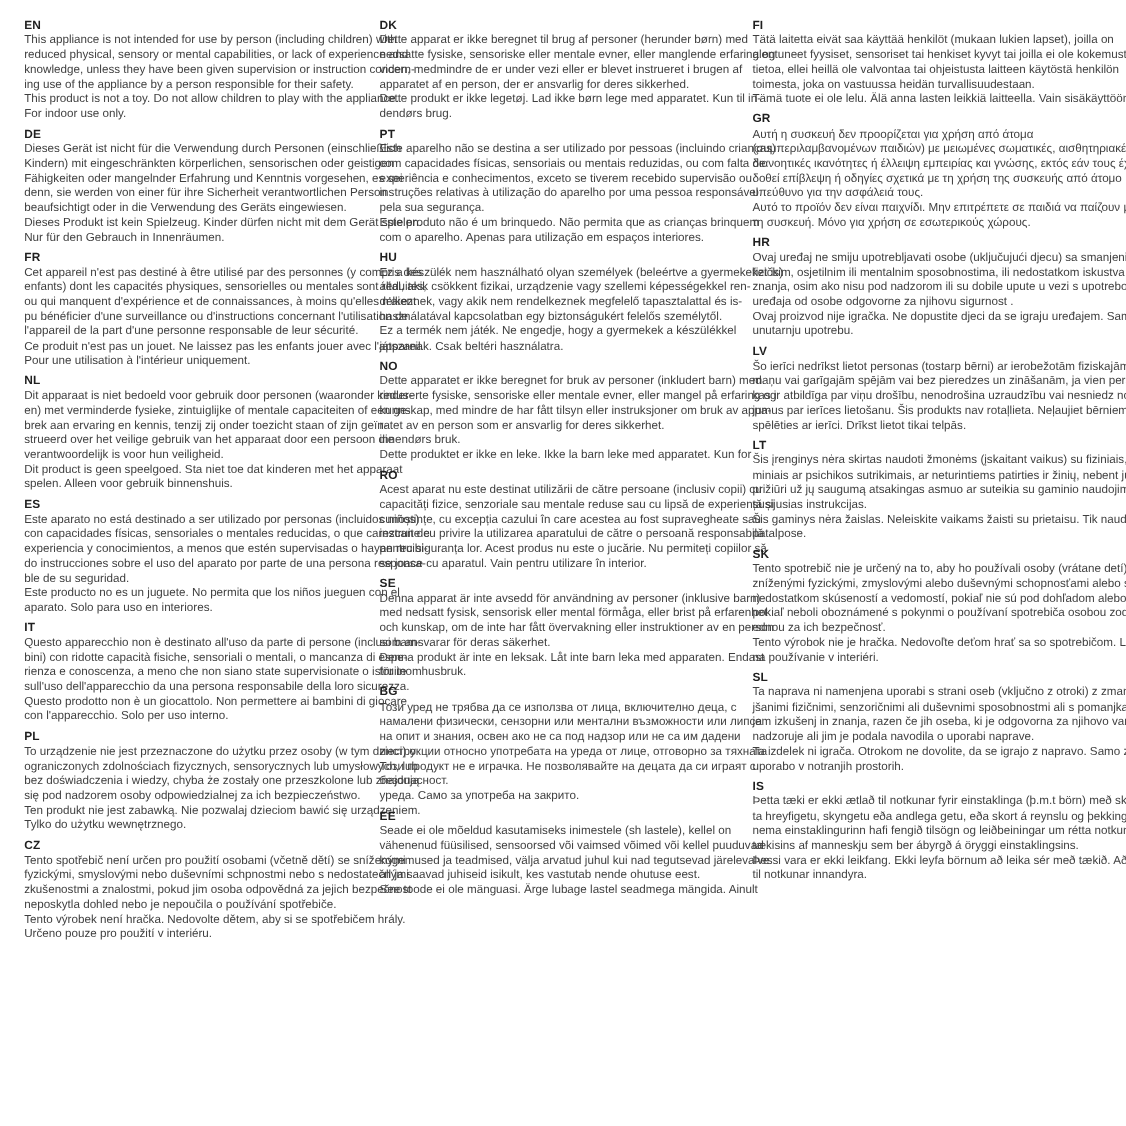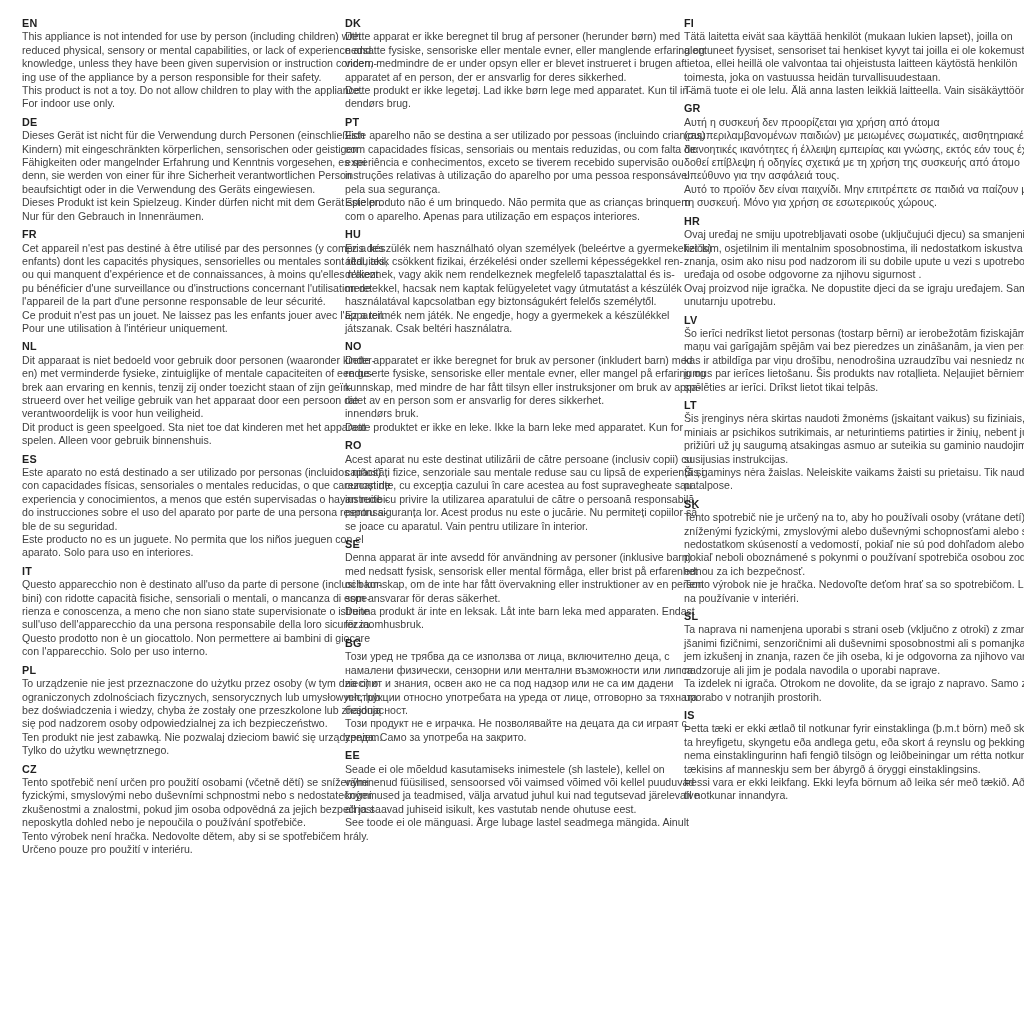--- a/index.html
+++ b/index.html
@@ -130,7 +130,7 @@
         <div class="lang-code">DK</div>
         <div class="text-line">Dette apparat er ikke beregnet til brug af personer (herunder børn) med</div>
         <div class="text-line">nedsatte fysiske, sensoriske eller mentale evner, eller manglende erfaring og</div>
-        <div class="text-line">viden, medmindre de er under opsyn eller er blevet instrueret i brugen af</div>
+        <div class="text-line">viden, medmindre de er under vezi eller er blevet instrueret i brugen af</div>
         <div class="text-line">apparatet af en person, der er ansvarlig for deres sikkerhed.</div>
         <div class="text-line">Dette produkt er ikke legetøj. Lad ikke børn lege med apparatet. Kun til in-</div>
         <div class="text-line">dendørs brug.</div>

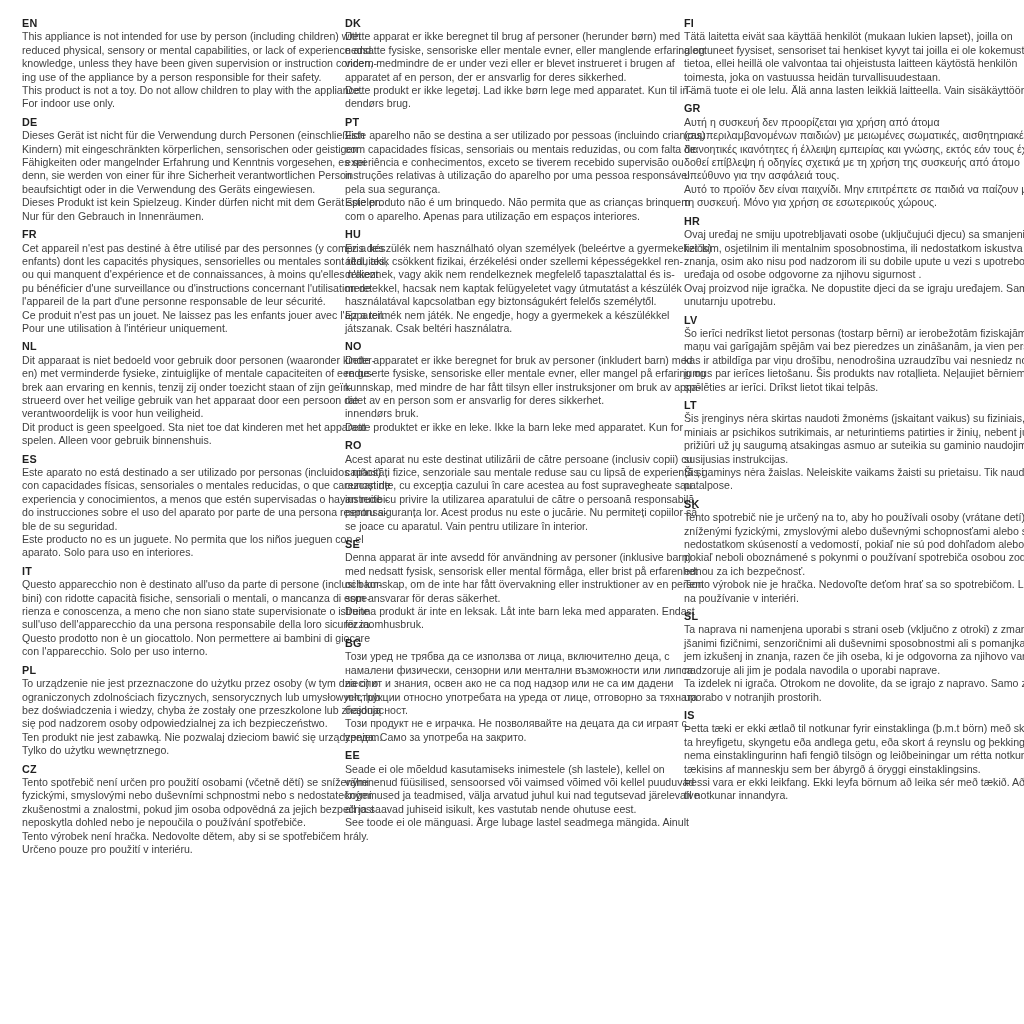--- a/index.html
+++ b/index.html
@@ -148,7 +148,7 @@
       <section class="lang-section">
         <div class="lang-code">HU</div>
         <div class="text-line">Ez a készülék nem használható olyan személyek (beleértve a gyermekeket is)</div>
-        <div class="text-line">által, akik csökkent fizikai, érzékelési onder szellemi képességekkel ren-</div>
+        <div class="text-line">által, akik csökkent fizikai, urządzenie vagy szellemi képességekkel ren-</div>
         <div class="text-line">delkeznek, vagy akik nem rendelkeznek megfelelő tapasztalattal és is-</div>
         <div class="text-line">meretekkel, hacsak nem kaptak felügyeletet vagy útmutatást a készülék</div>
         <div class="text-line">használatával kapcsolatban egy biztonságukért felelős személytől.</div>

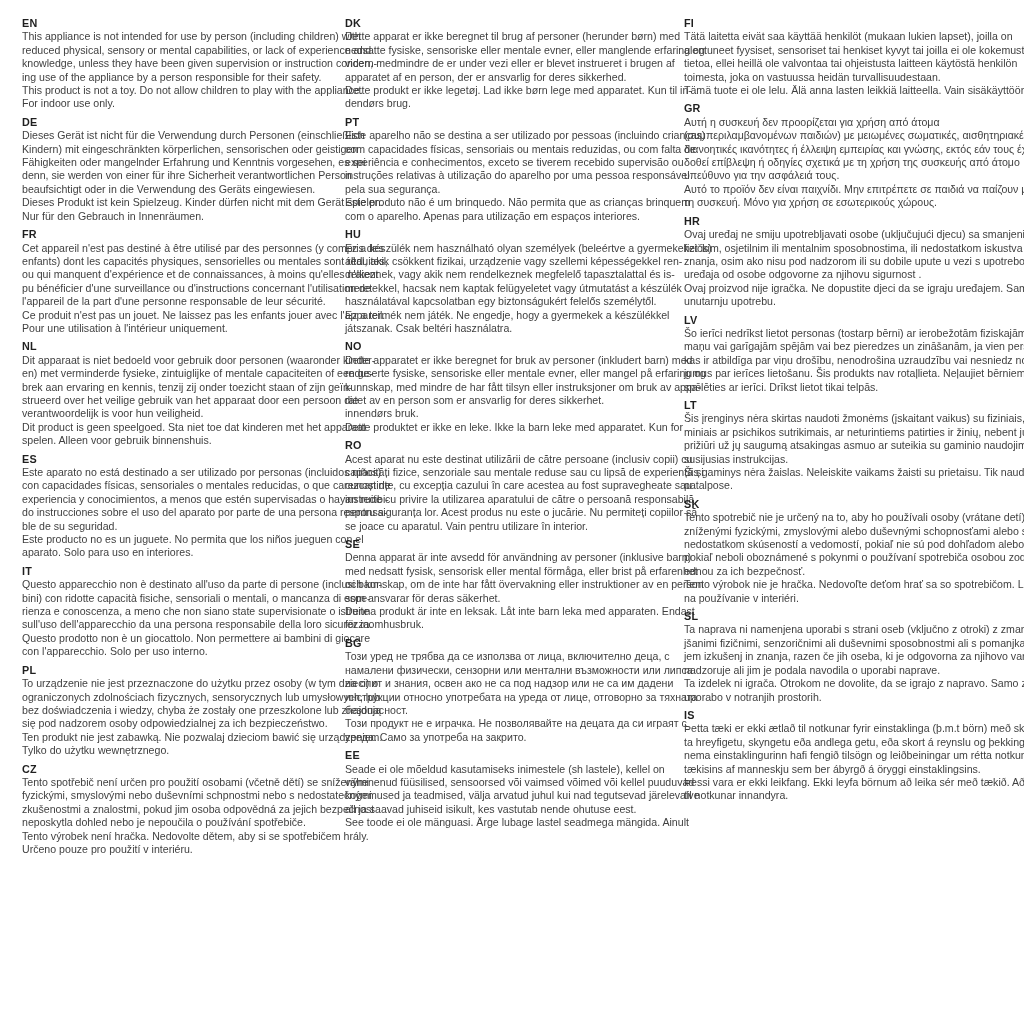--- a/index.html
+++ b/index.html
@@ -150,7 +150,6 @@
         <div class="text-line">Ez a készülék nem használható olyan személyek (beleértve a gyermekeket is)</div>
         <div class="text-line">által, akik csökkent fizikai, urządzenie vagy szellemi képességekkel ren-</div>
         <div class="text-line">delkeznek, vagy akik nem rendelkeznek megfelelő tapasztalattal és is-</div>
-        <div class="text-line">meretekkel, hacsak nem kaptak felügyeletet vagy útmutatást a készülék</div>
         <div class="text-line">használatával kapcsolatban egy biztonságukért felelős személytől.</div>
         <div class="text-line">Ez a termék nem játék. Ne engedje, hogy a gyermekek a készülékkel</div>
         <div class="text-line">játszanak. Csak beltéri használatra.</div>

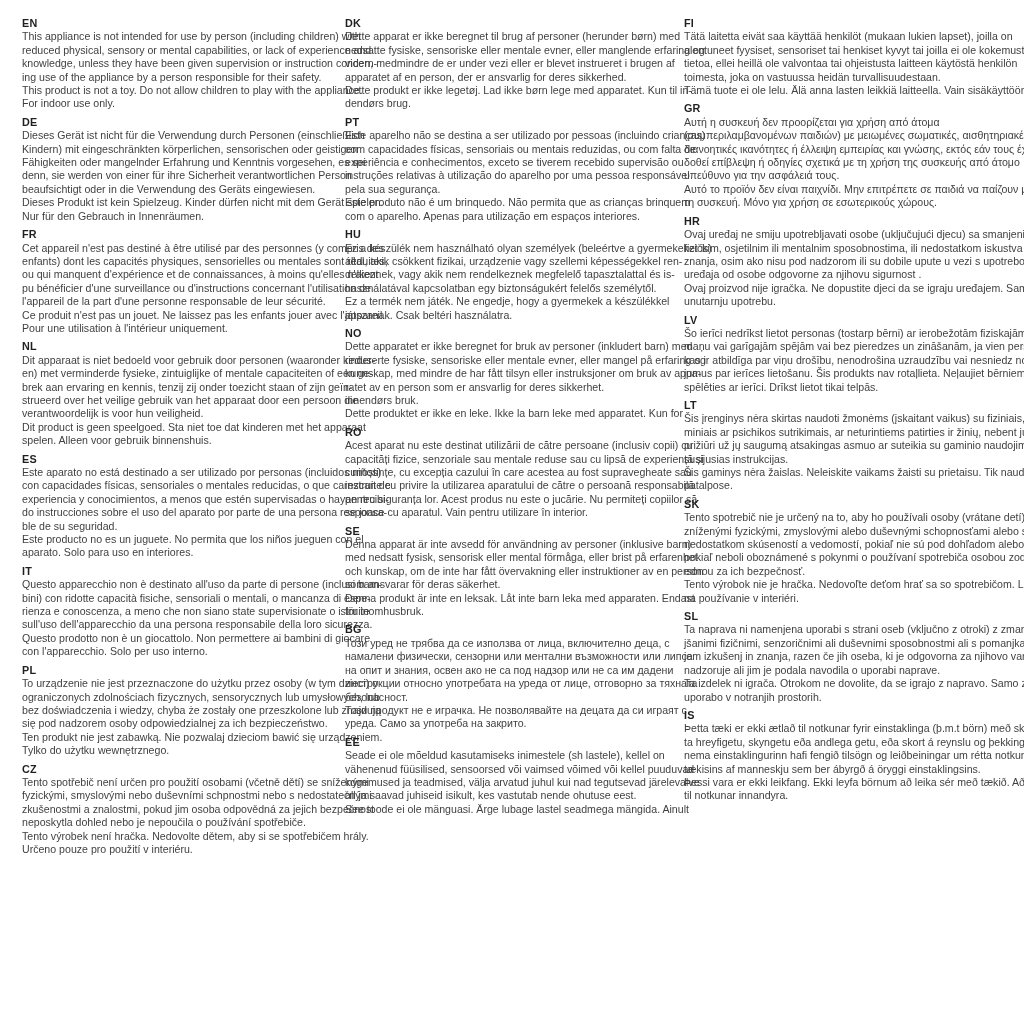--- a/index.html
+++ b/index.html
@@ -187,8 +187,8 @@
         <div class="text-line">намалени физически, сензорни или ментални възможности или липса</div>
         <div class="text-line">на опит и знания, освен ако не са под надзор или не са им дадени</div>
         <div class="text-line">инструкции относно употребата на уреда от лице, отговорно за тяхната</div>
+        <div class="text-line">Този продукт не е играчка. Не позволявайте на децата да си играят с</div>
         <div class="text-line">безопасност.</div>
-        <div class="text-line">Този продукт не е играчка. Не позволявайте на децата да си играят с</div>
         <div class="text-line">уреда. Само за употреба на закрито.</div>
       </section>
       <section class="lang-section">

